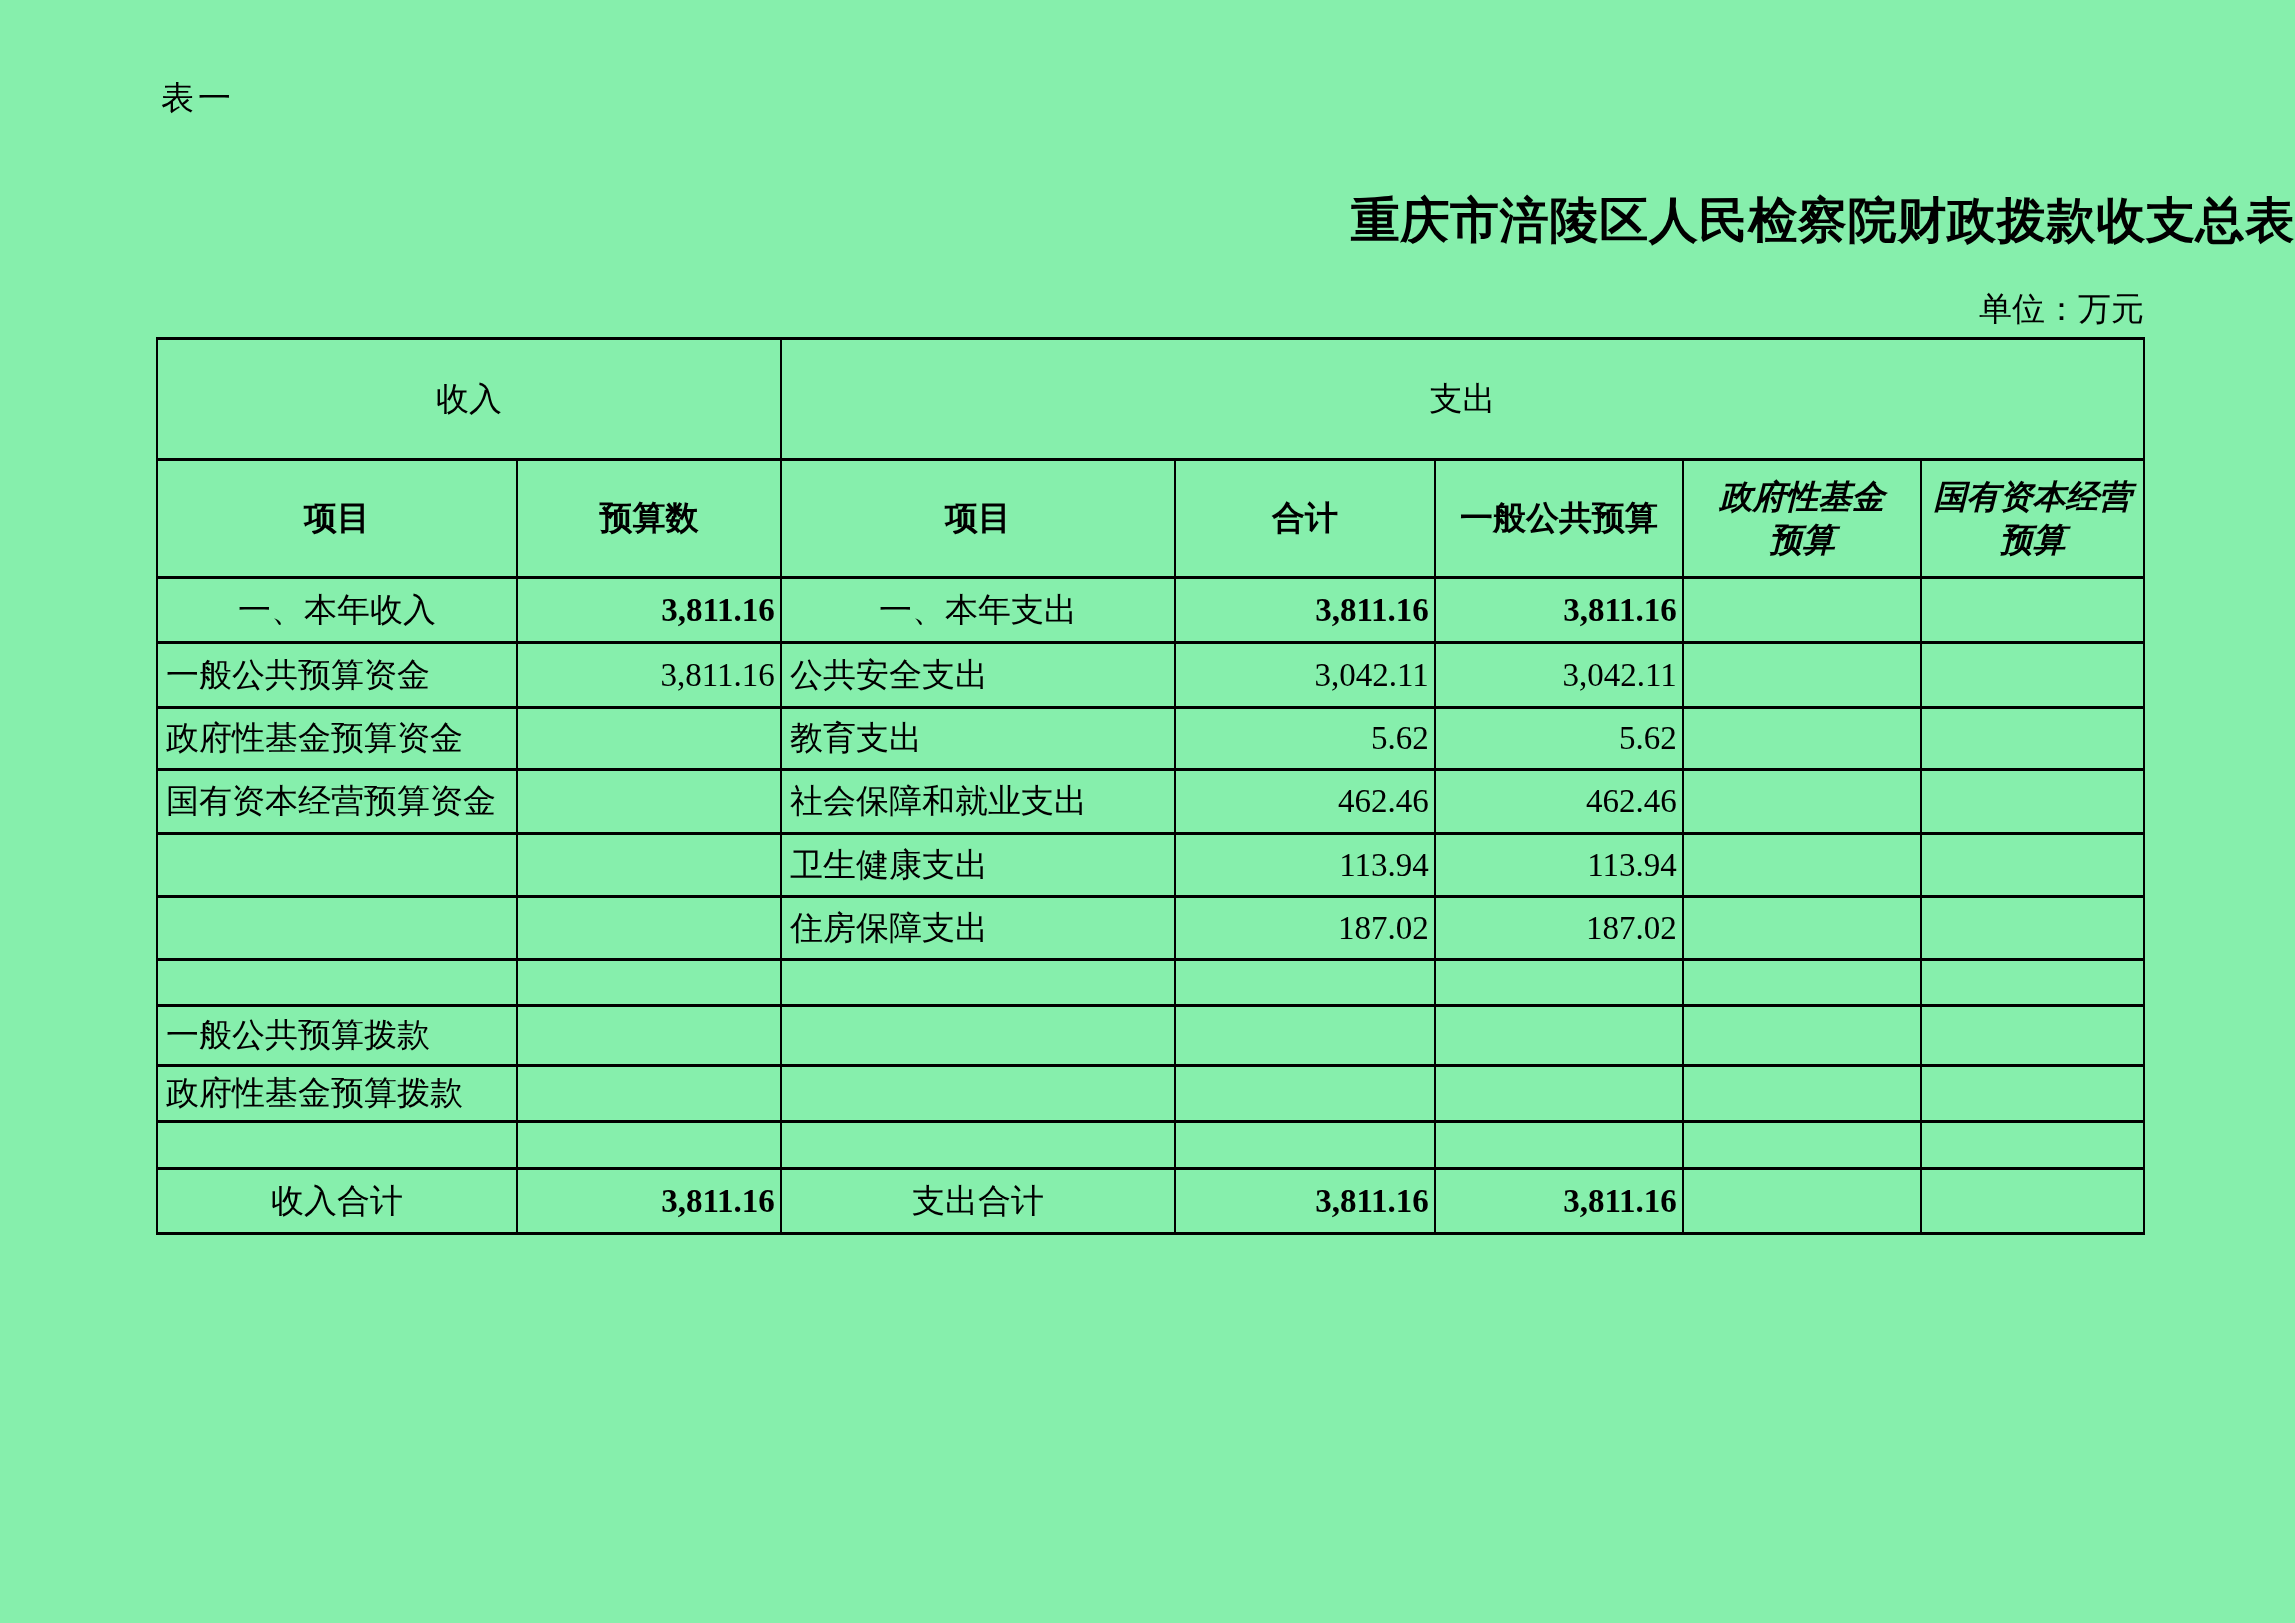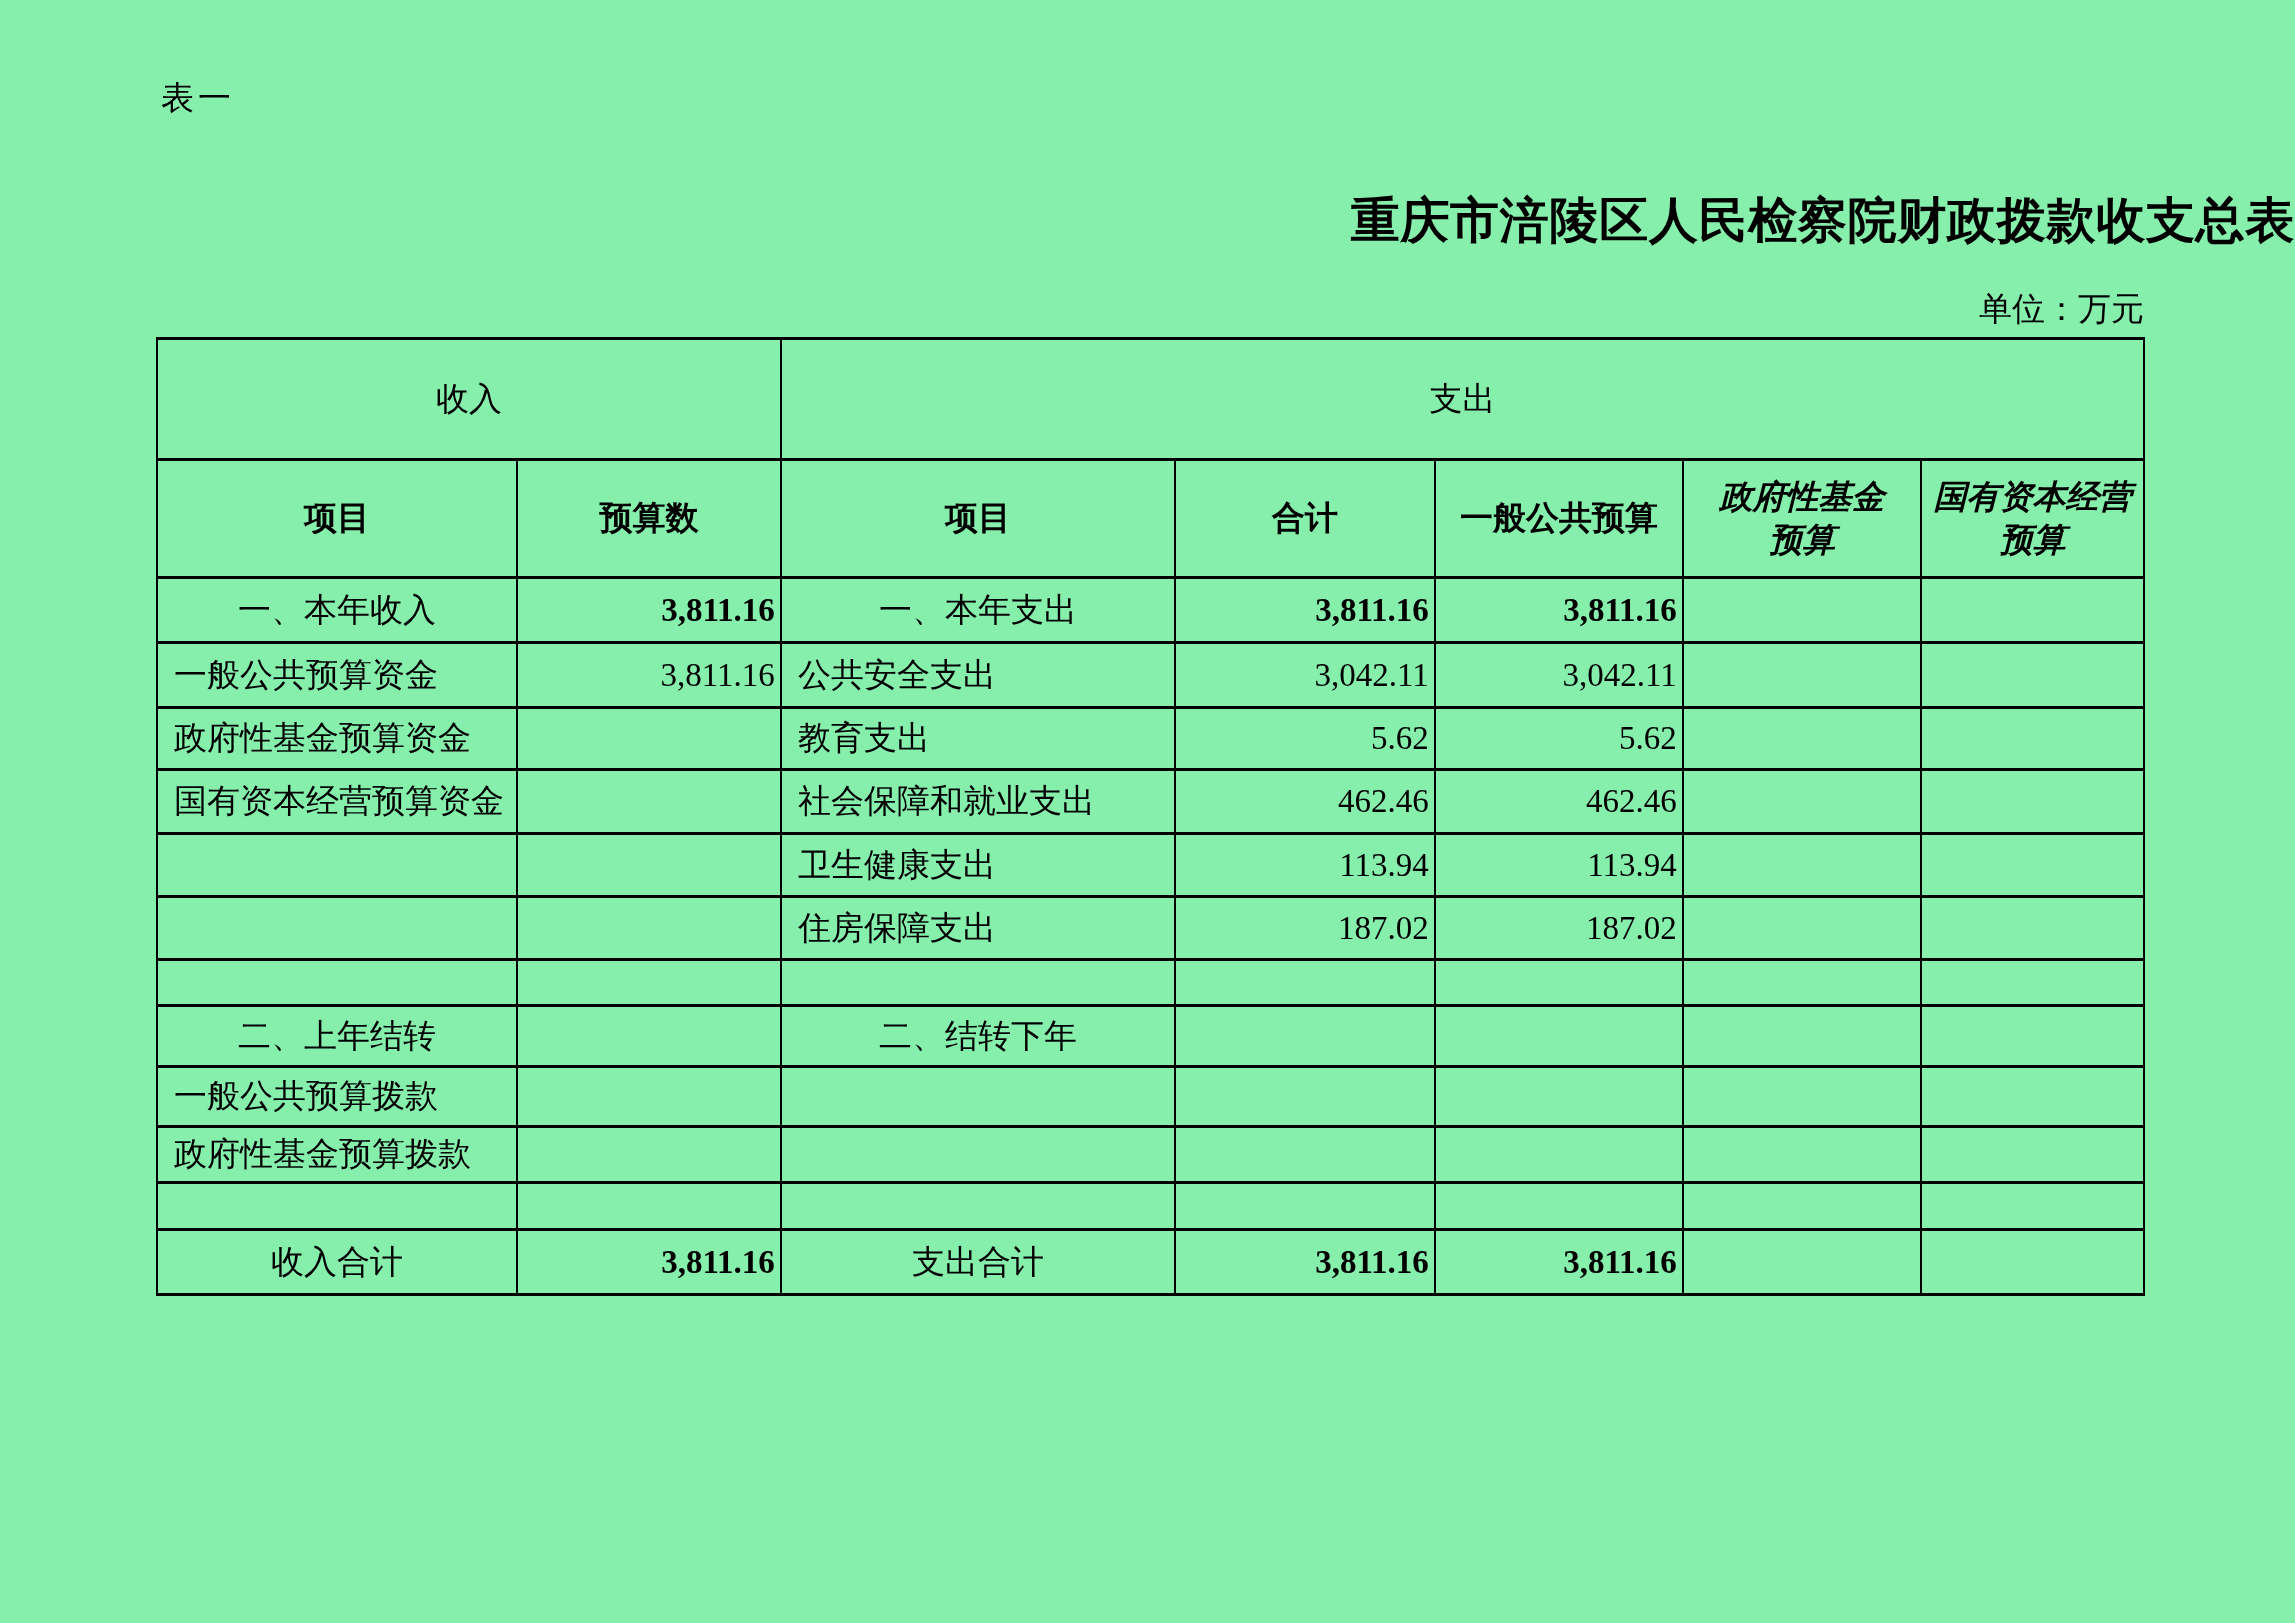--- a/index.html
+++ b/index.html
@@ -68,7 +68,7 @@
   td.ch span { display:block;font-style:italic; }
   td.item {
     text-align:left;
-    padding-left:16px;
+    padding-left:8px;
     font-size:33px;
   }
   td.num {

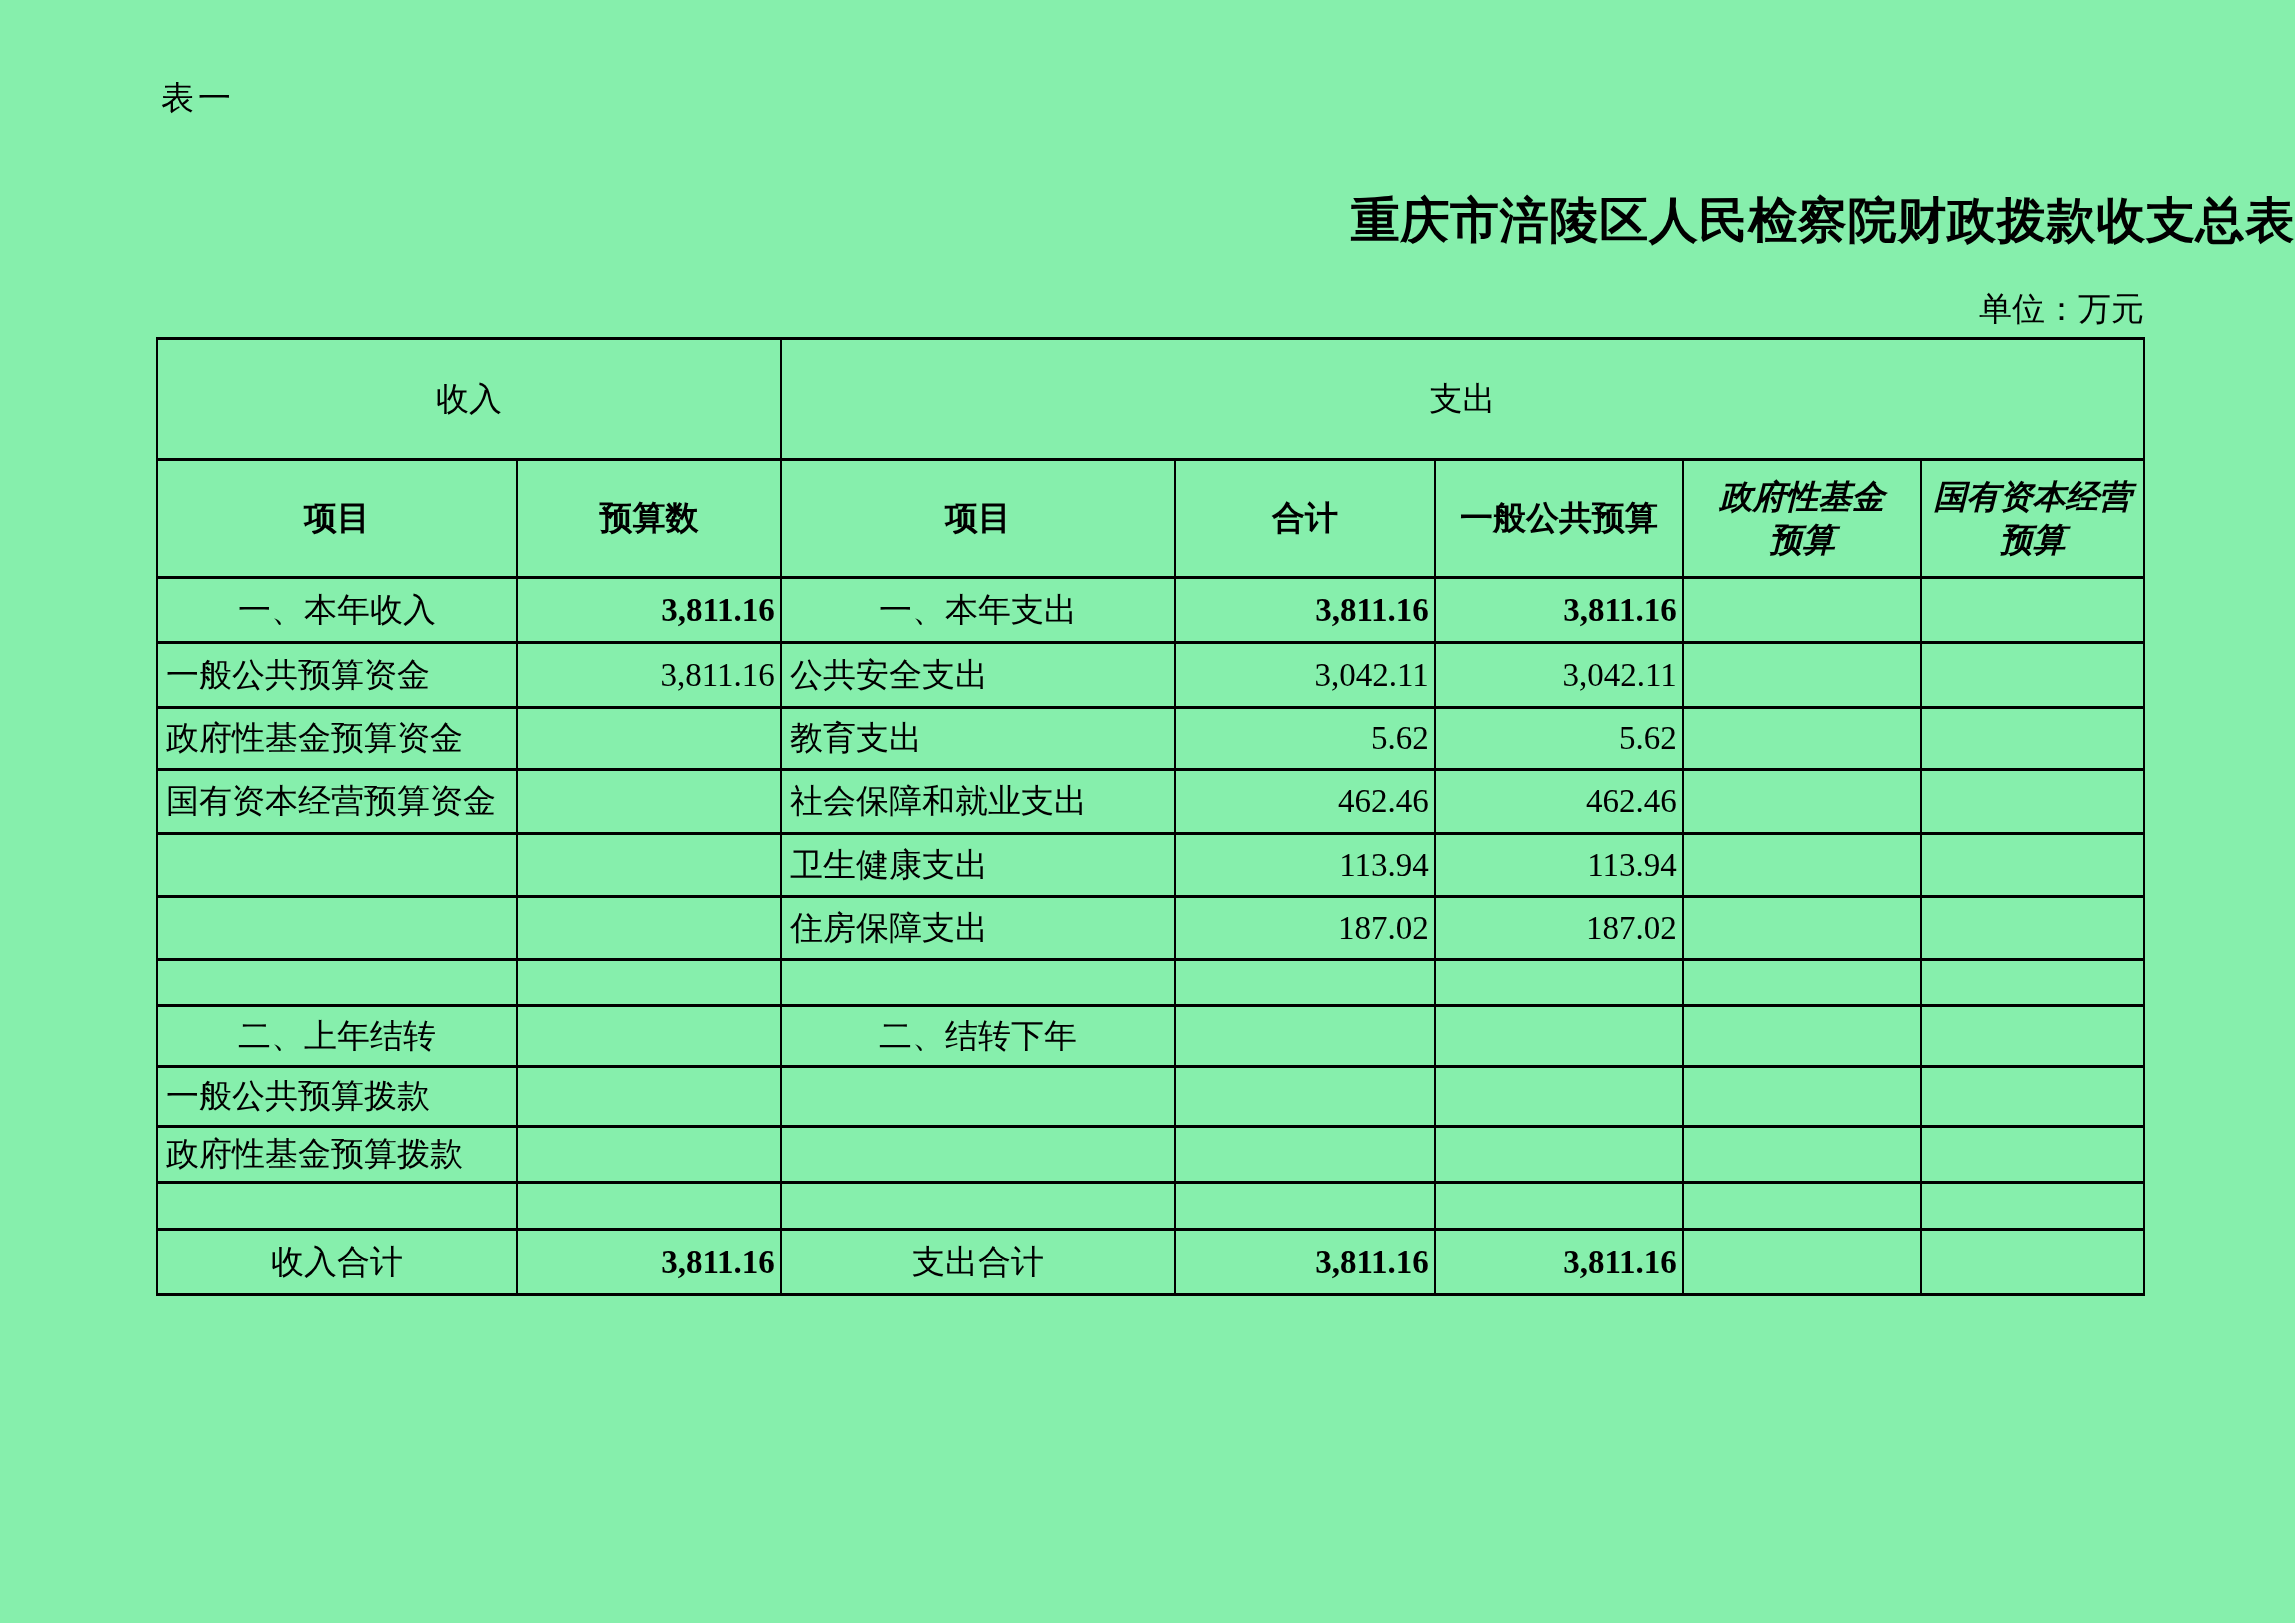--- a/index.html
+++ b/index.html
@@ -197,15 +197,6 @@
       <td class="num"></td>
     </tr>
 
-    <tr style="height:61px">
-      <td class="sec">二、上年结转</td>
-      <td class="num"></td>
-      <td class="sec">二、结转下年</td>
-      <td class="num"></td>
-      <td class="num"></td>
-      <td class="num"></td>
-      <td class="num"></td>
-    </tr>
 
     <tr style="height:60px">
       <td class="item">一般公共预算拨款</td>

